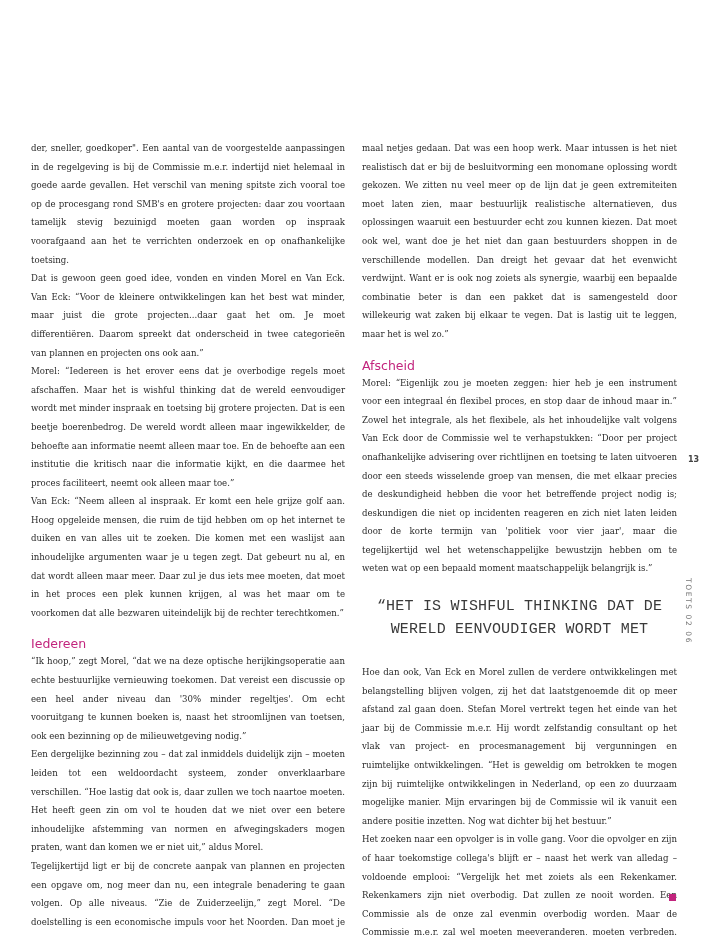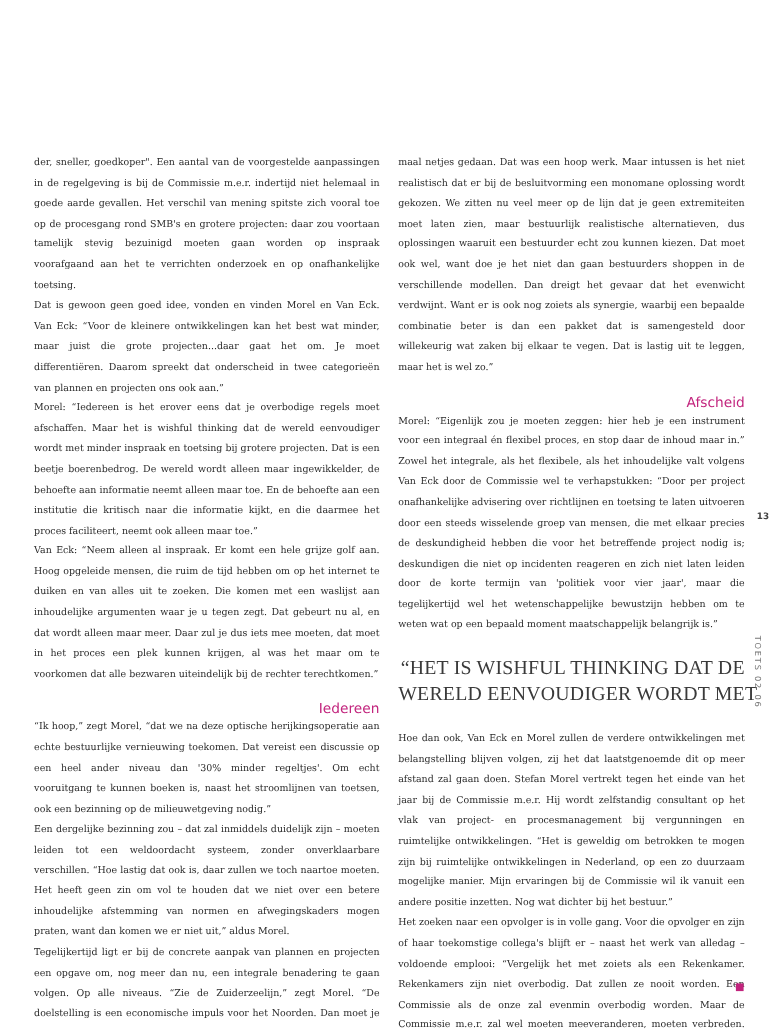--- a/index.html
+++ b/index.html
@@ -23,7 +23,7 @@
     color: #c2247d;
     margin: 14px 0 0 0;
     line-height: 16px;
-    text-align: right;
+    text-align: left;
     font-weight: normal;
   }
   .pullquote {

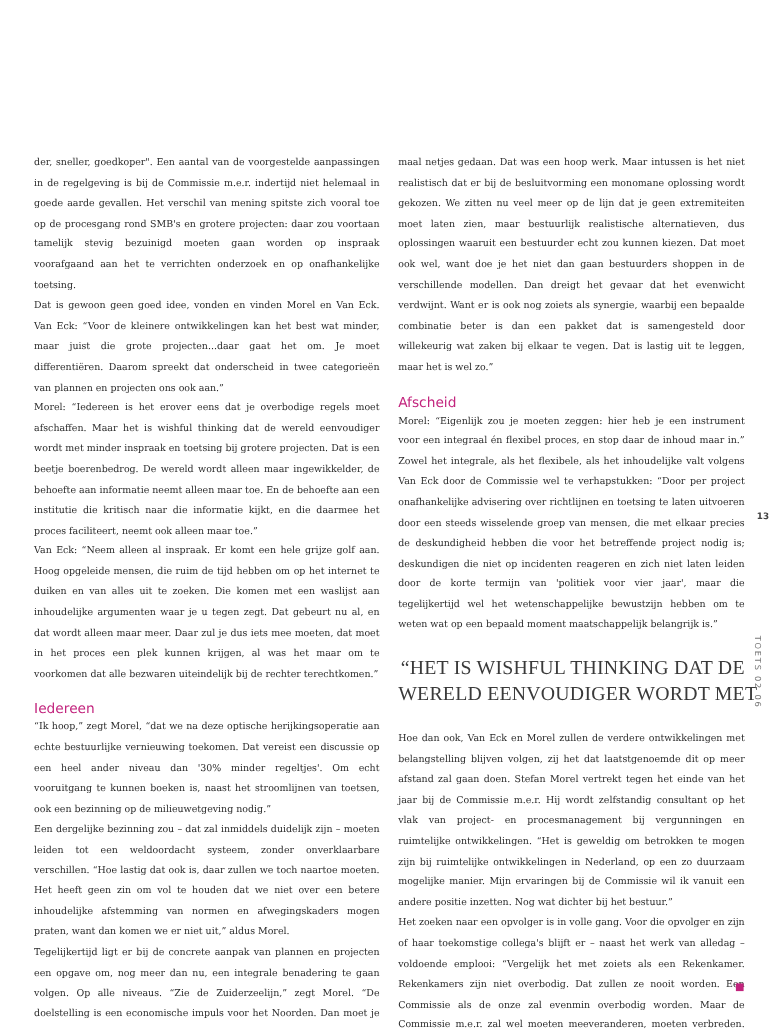--- a/index.html
+++ b/index.html
@@ -40,7 +40,7 @@
   .pullquote span { display: block; white-space: nowrap; }
   #page-number {
     position: absolute;
-    left: 688px; top: 465px;
+    left: 688px; top: 455px;
     font-family: "DejaVu Sans", "Liberation Sans", sans-serif;
     font-size: 8px; font-weight: bold;
     color: #444;

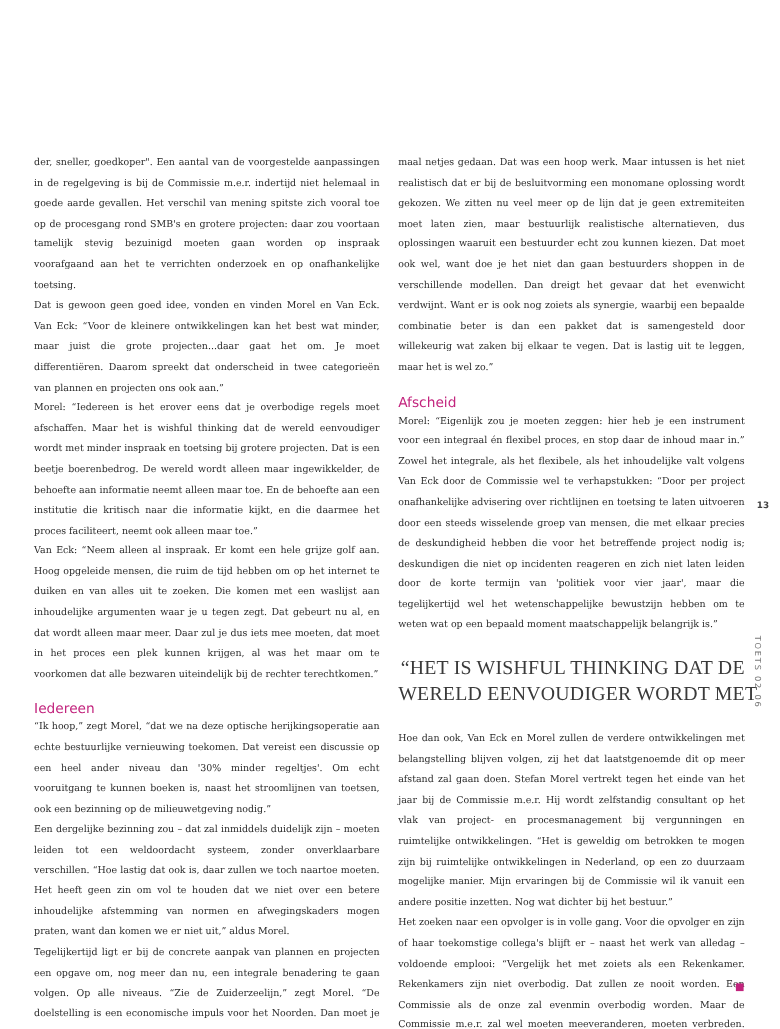--- a/index.html
+++ b/index.html
@@ -27,14 +27,14 @@
     font-weight: normal;
   }
   .pullquote {
-    font-family: Liberation Serif, serif;
+    font-family: Liberation Mono, monospace;
     font-weight: 300;
-    font-size: 18px;
+    font-size: 15px;
     letter-spacing: 0.2px;
     line-height: 22.5px;
     color: #3a3a3a;
     text-transform: uppercase;
-    text-align: right;
+    text-align: center;
     margin: 18px 0 22px 0;
   }
   .pullquote span { display: block; white-space: nowrap; }

